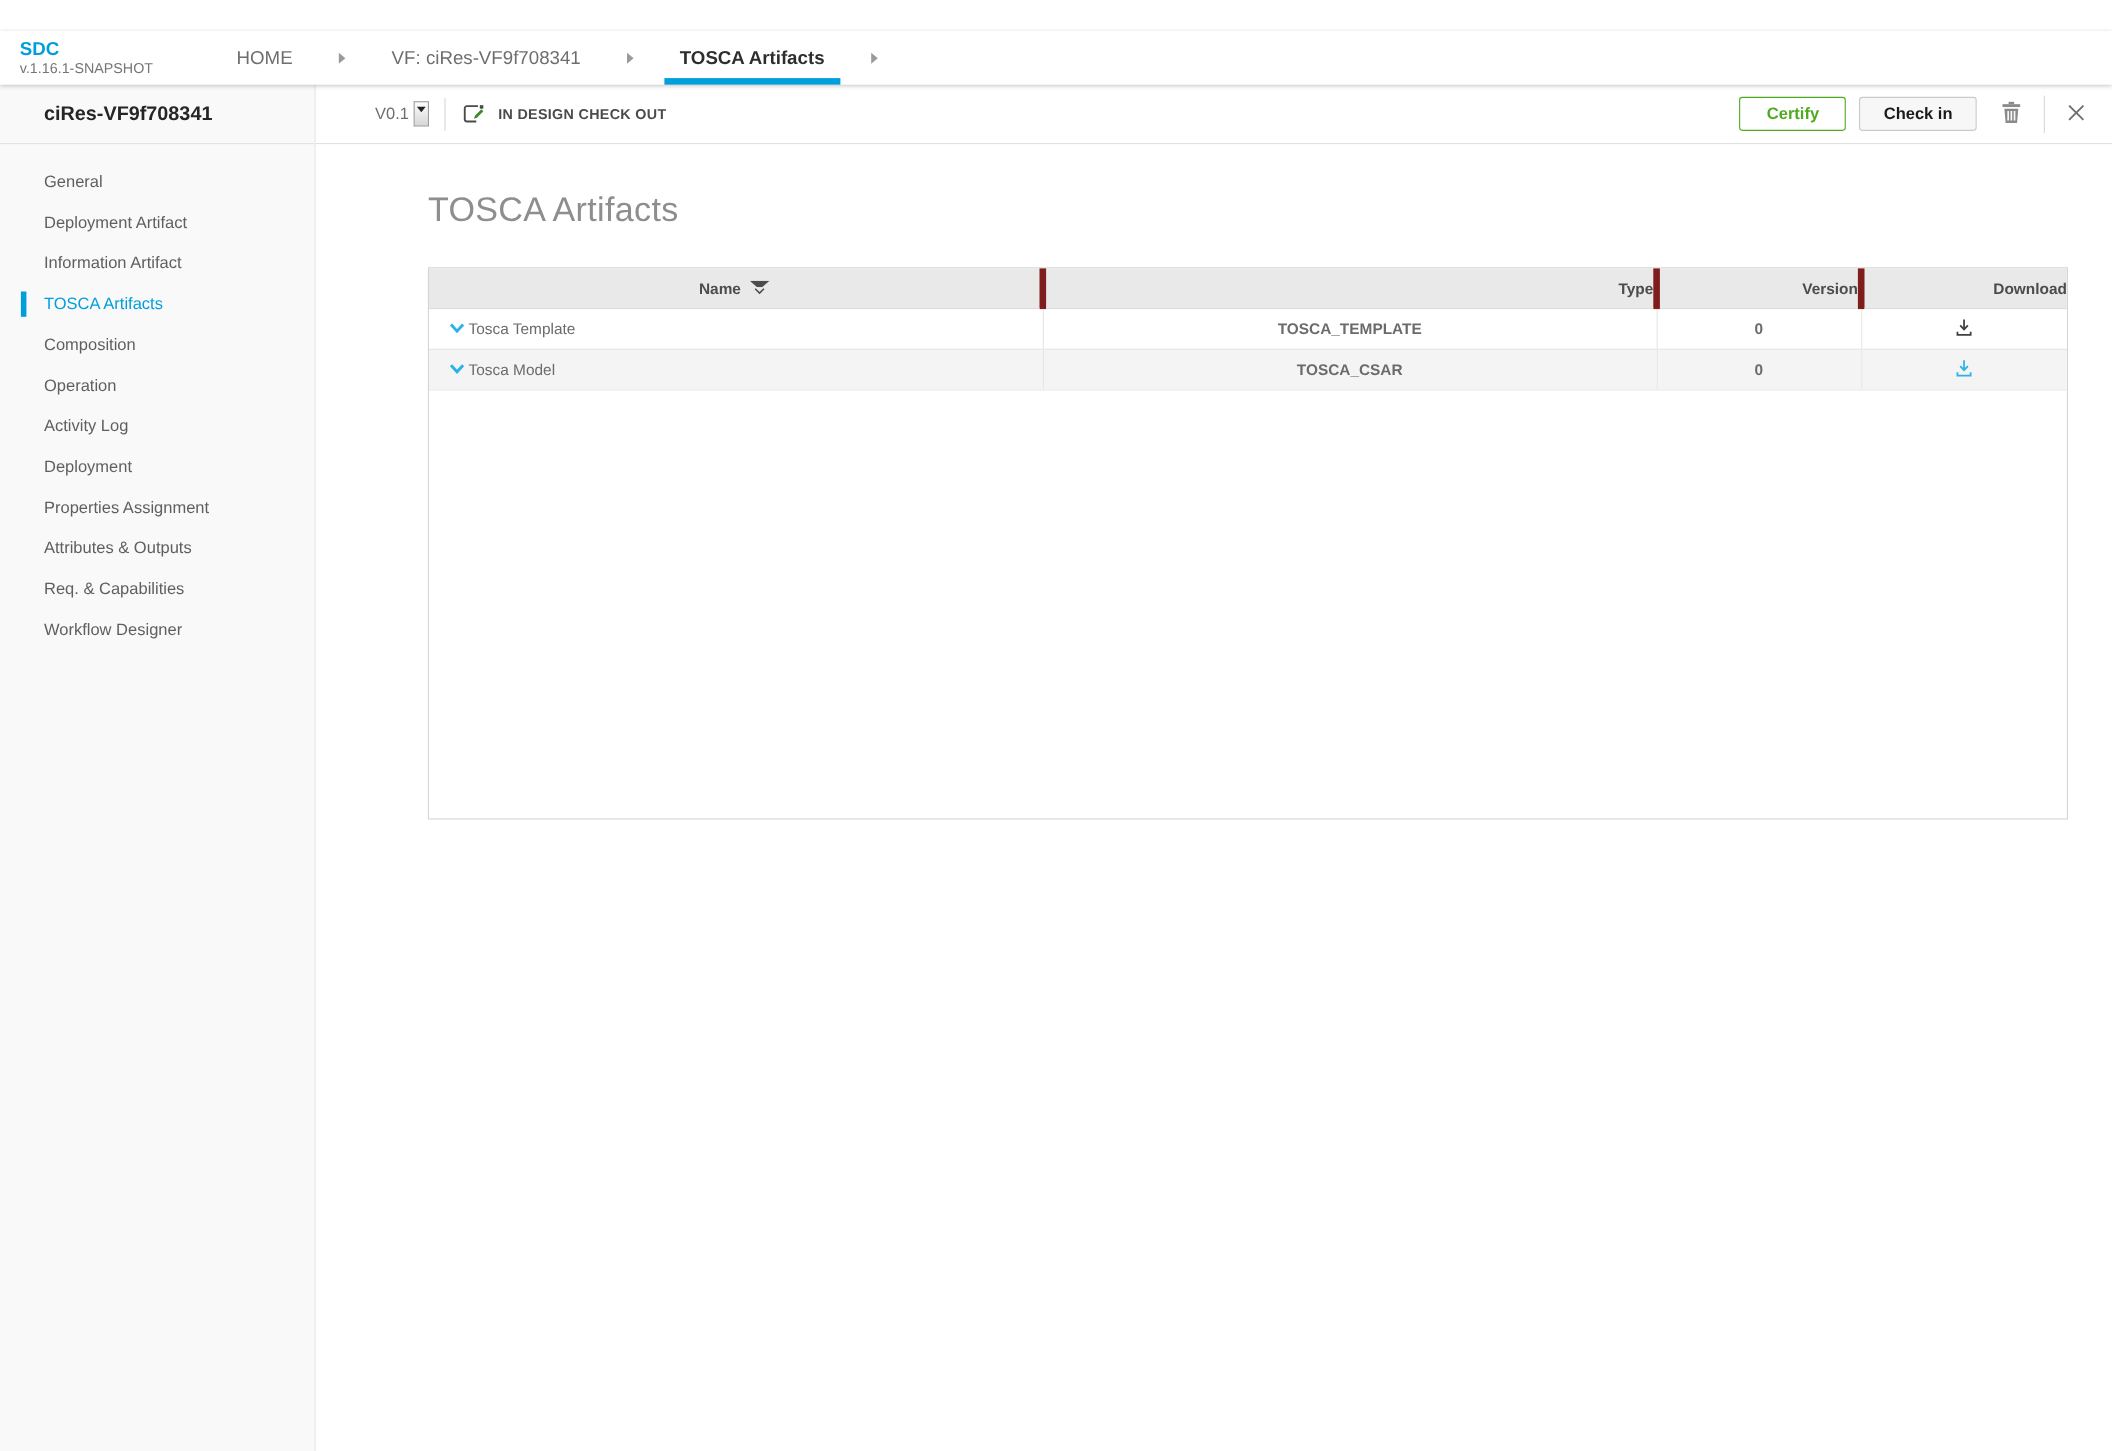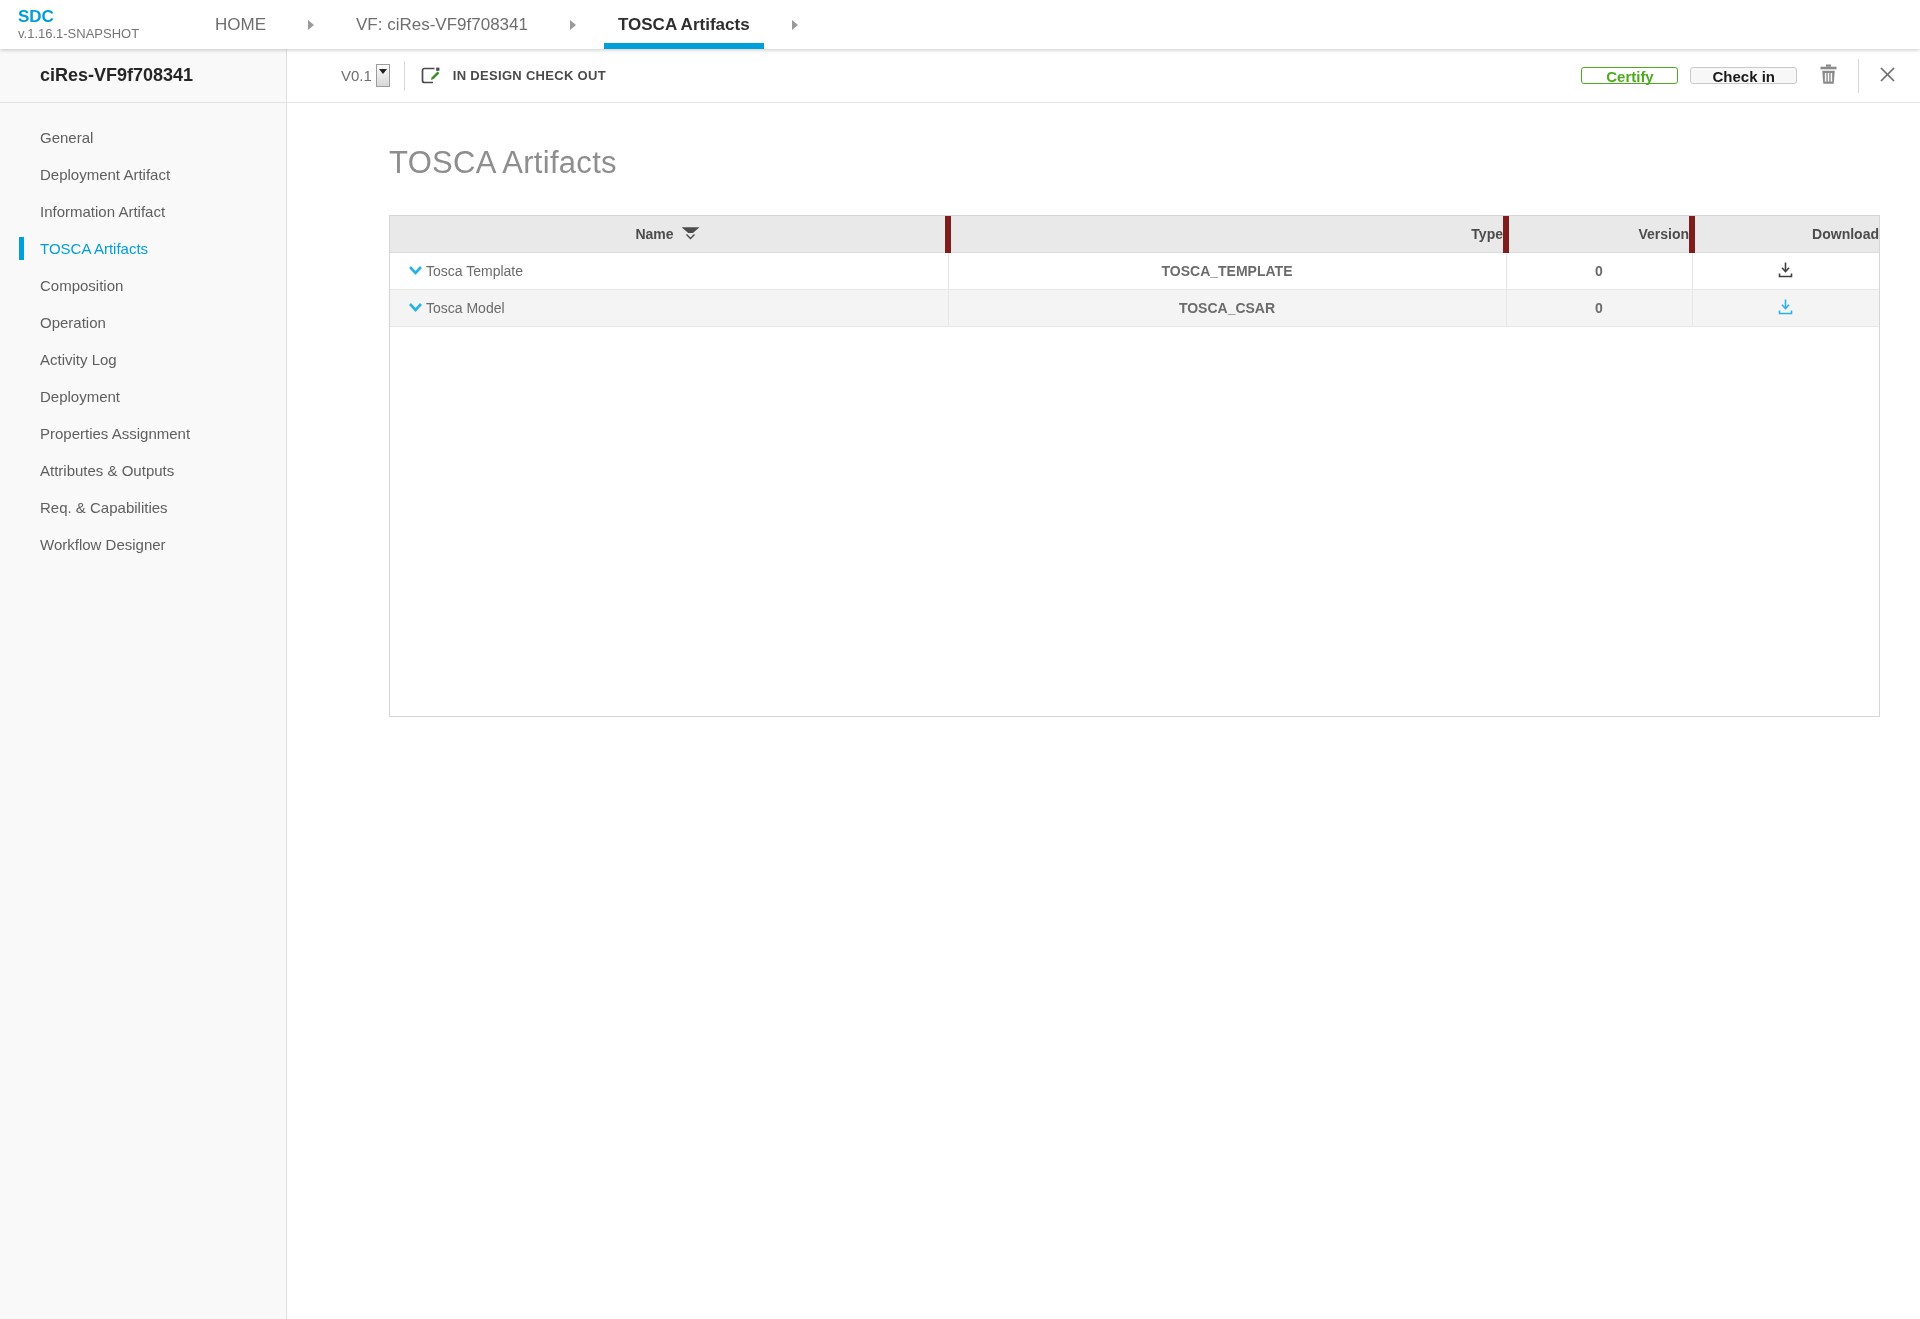--- a/index.html
+++ b/index.html
@@ -8,7 +8,7 @@
 
   
   .top-header { height:49px; background:#fff; display:flex; align-items:stretch;
-                box-shadow:0 1px 4px rgba(0,0,0,.22); position:relative; z-index:20; }
+                box-shadow:0 1px 4px rgba(0,0,0,.22); position:relative; z-index:20;margin-top:28px; }
   .logo-block { width:199px; flex:0 0 auto; padding-left:18px; display:flex;
                 flex-direction:column; justify-content:center; }
   .logo-name { color:#009fdb; font-size:17px; font-weight:bold; line-height:18px; }

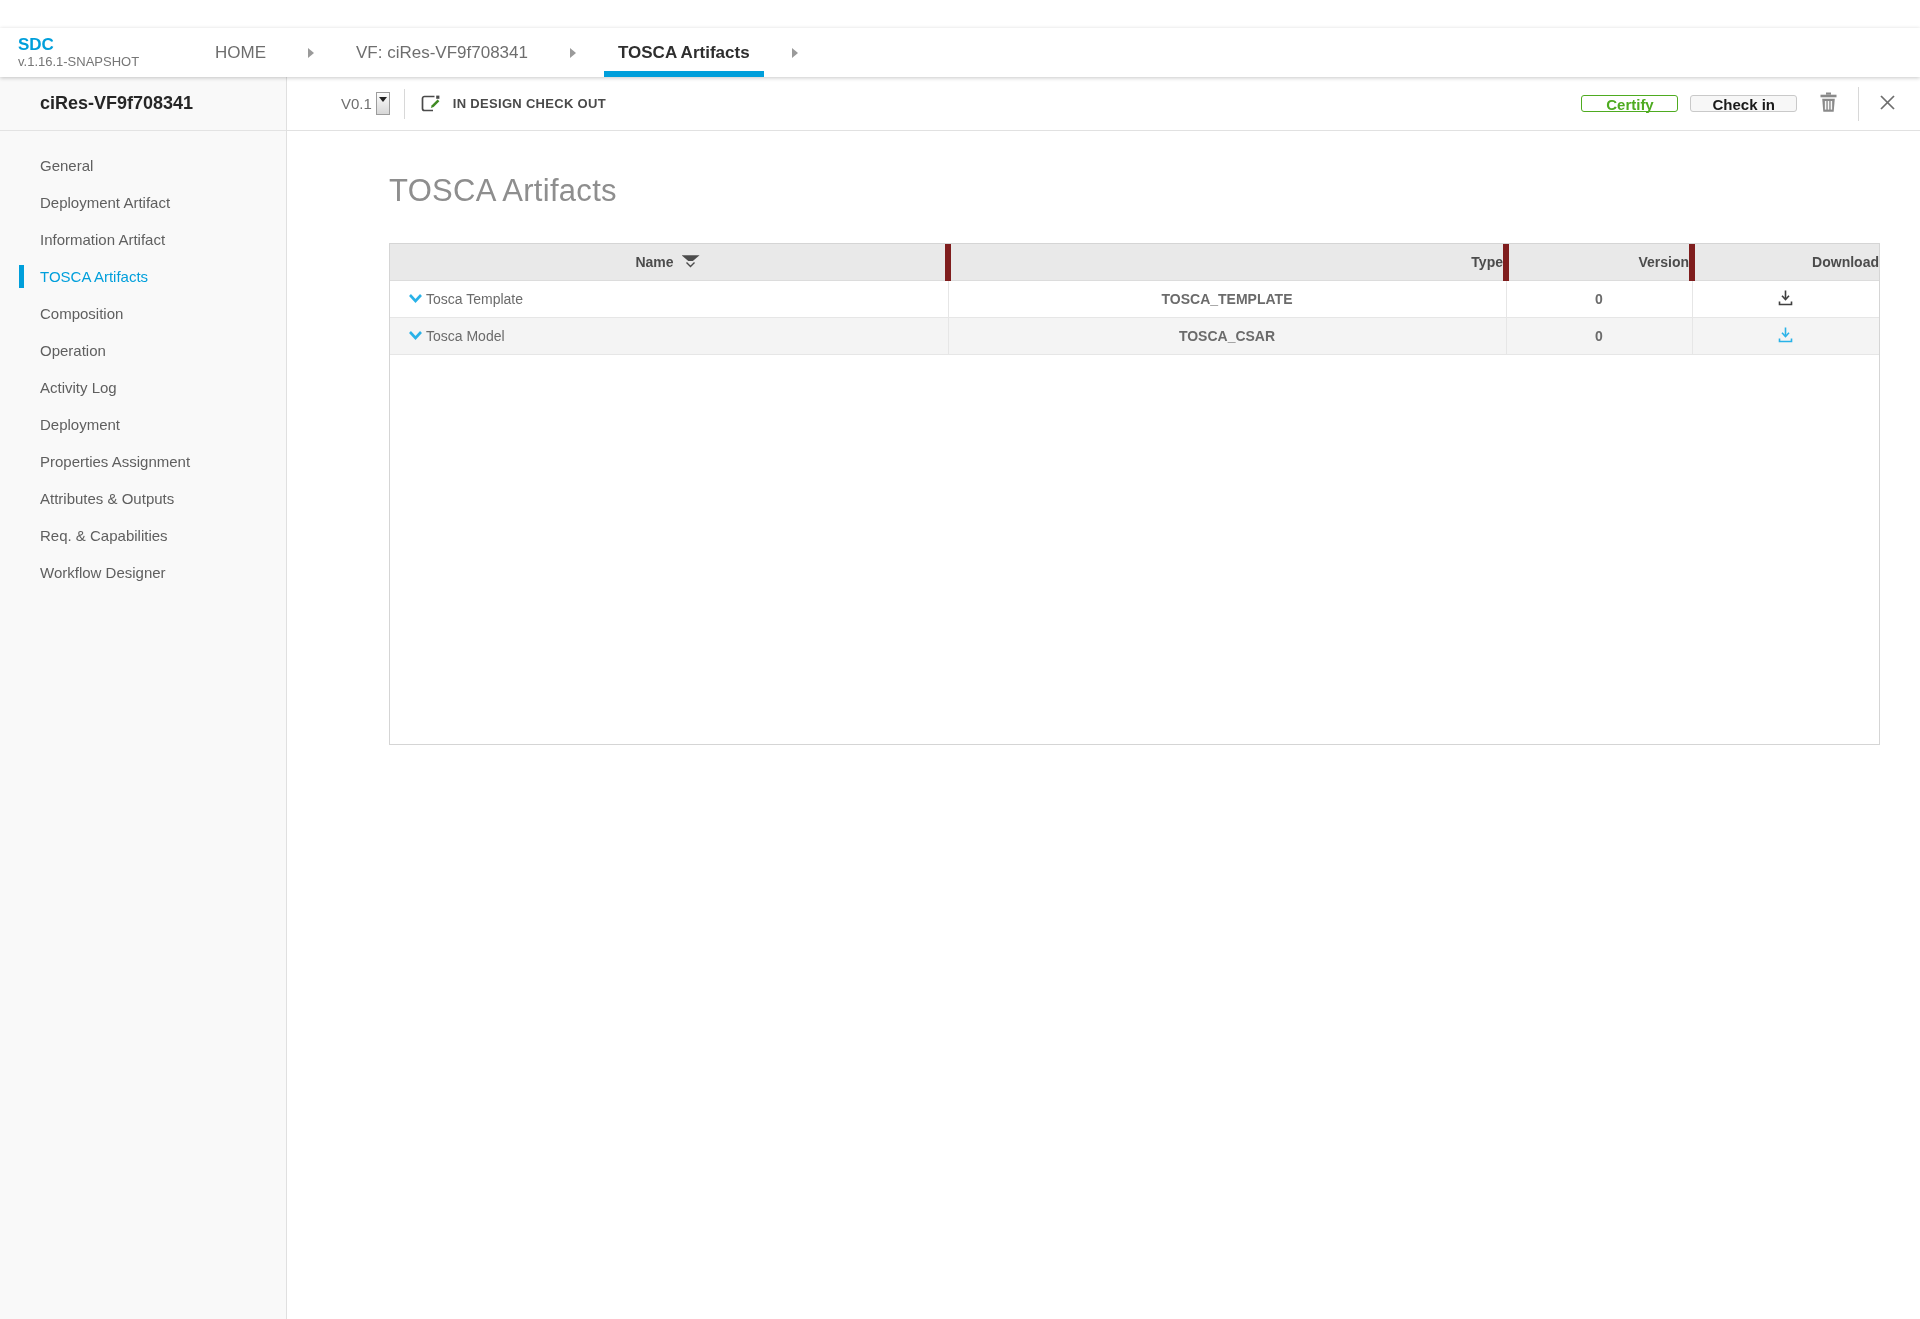--- a/index.html
+++ b/index.html
@@ -53,7 +53,7 @@
   .status-icon { display:flex; align-items:center; margin-right:10px; }
   .status-text { font-size:13px; font-weight:bold; color:#4a4a4a; letter-spacing:.3px; }
   .toolbar-right { margin-left:auto; display:flex; align-items:center; }
-  .btn { height:17px; border-radius:3px; font-family:inherit; font-size:15px;
+  .btn { height:31px; border-radius:3px; font-family:inherit; font-size:15px;
          font-weight:600; cursor:pointer; }
   .btn-certify { width:97px; background:#fff; border:1px solid #4eab20; color:#4eab20; }
   .btn-checkin { padding:0 21px; margin-left:12px; background:#f7f7f7;

